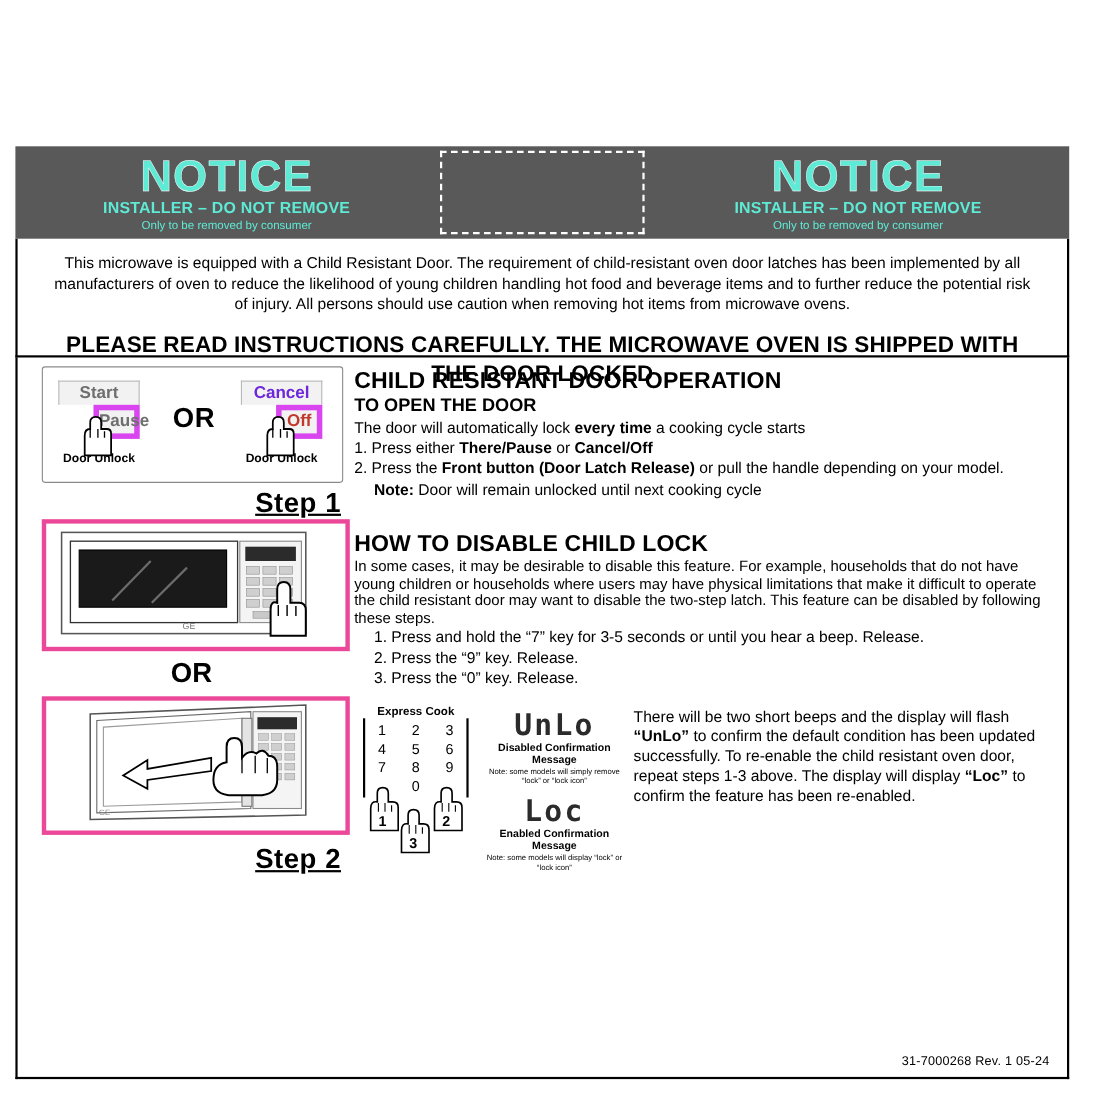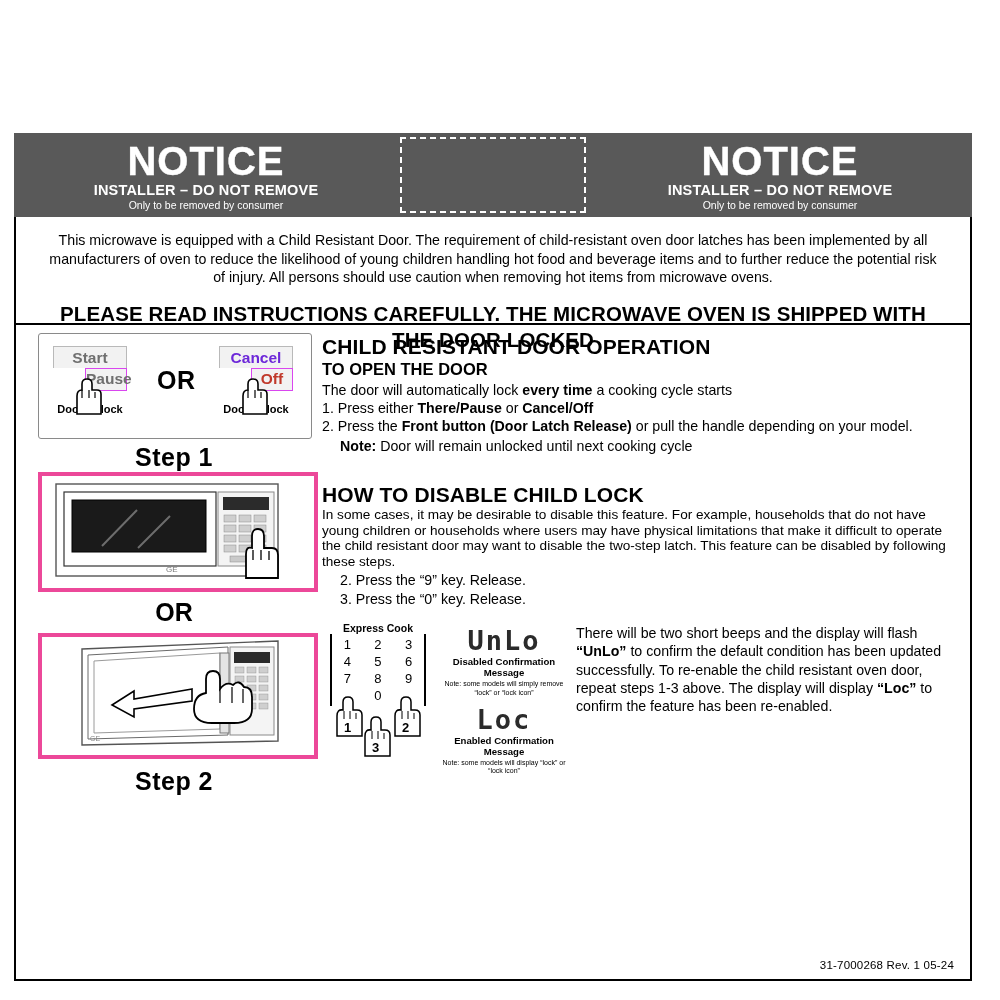--- a/index.html
+++ b/index.html
@@ -39,7 +39,7 @@
     flex-direction: column;
     align-items: center;
     justify-content: center;
-    color: #ffffff;
+    color: #5eead4;
     padding-top: 2px;
   }
   .notice-title {

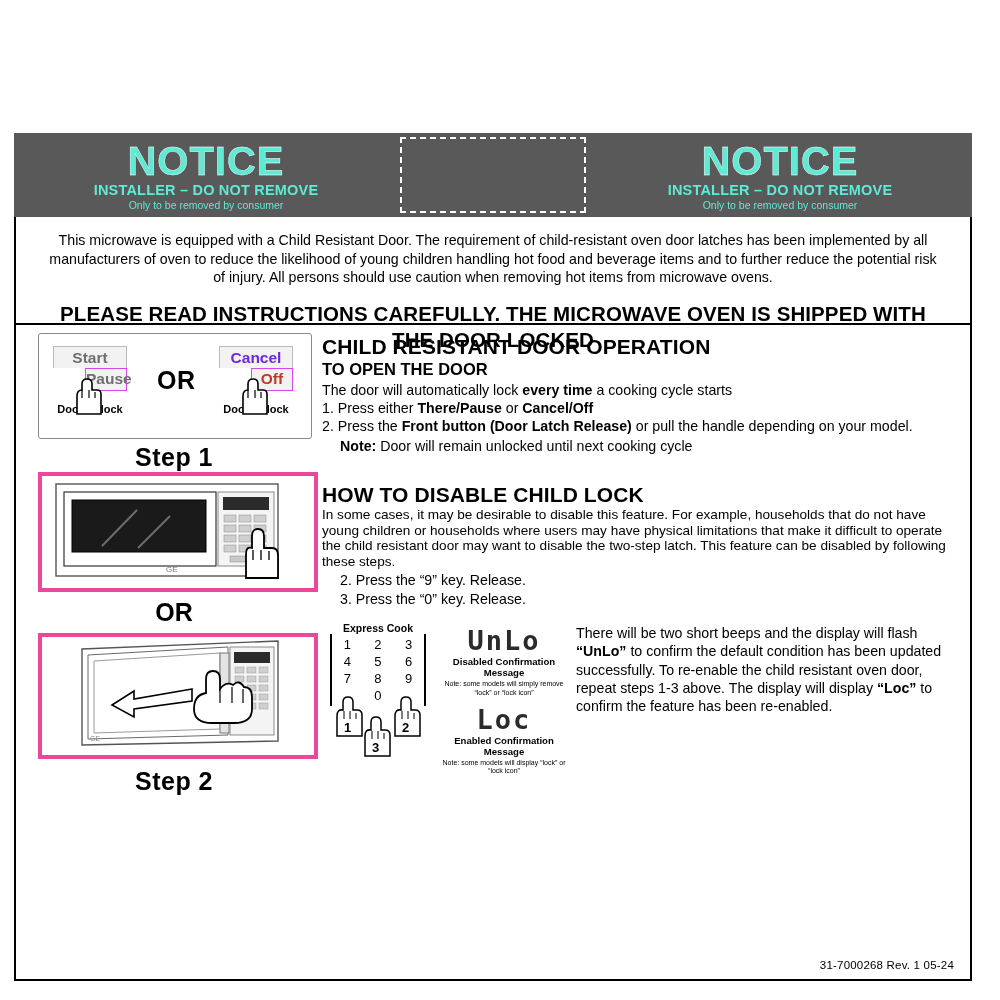--- a/index.html
+++ b/index.html
@@ -147,7 +147,7 @@
   }
   .btn-face .cap.red { color: #6d28d9; }
   .btn-face .cap2 {
-    border: 1px solid #d946ef;
+    border: 5px solid #d946ef;
     font-size: 15.5px;
     font-weight: bold;
     padding: 1px 0 2px 0;

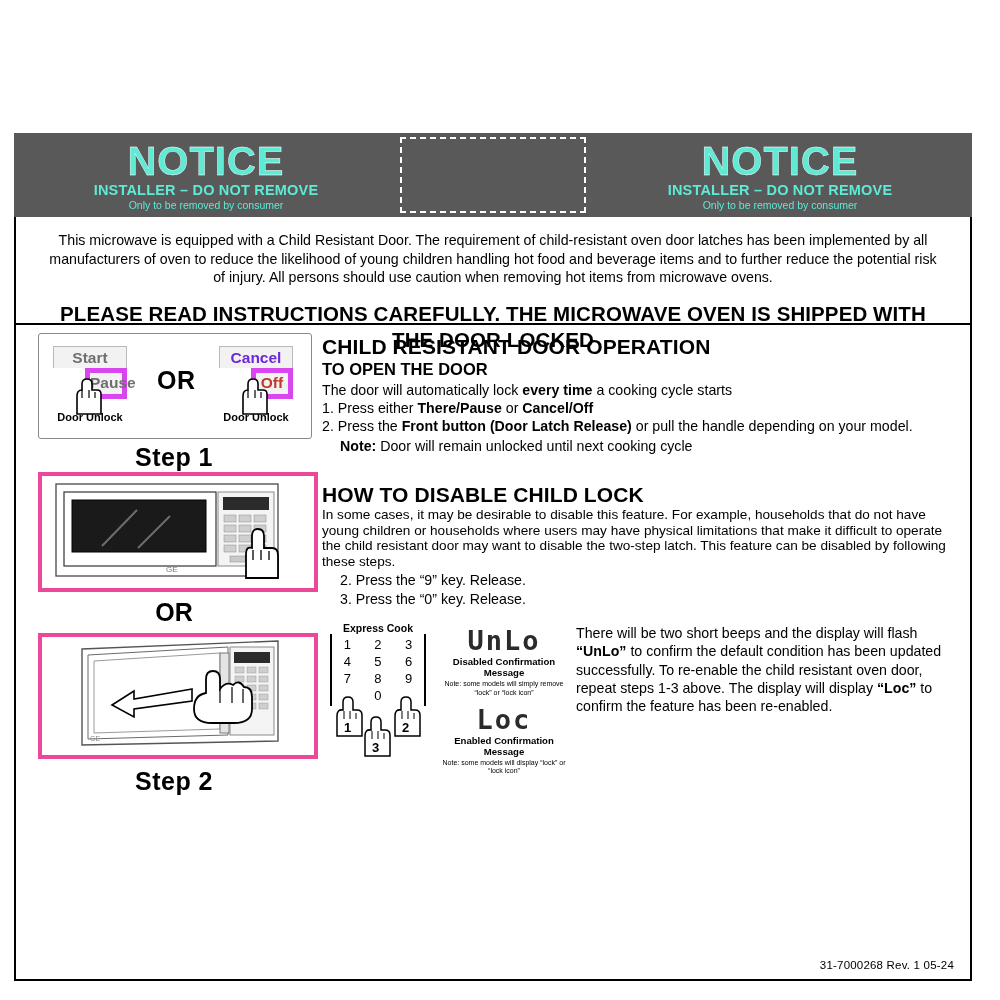--- a/index.html
+++ b/index.html
@@ -169,10 +169,11 @@
     letter-spacing: 0.5px;
   }
   .step-label {
-    text-align: center;
+    text-align: right;
     font-size: 25px;
     font-weight: bold;
     letter-spacing: 0.5px;
+    text-decoration: underline;
   }
   .step1-label { margin-top: 4px; margin-left: 14px; width: 272px;}
 

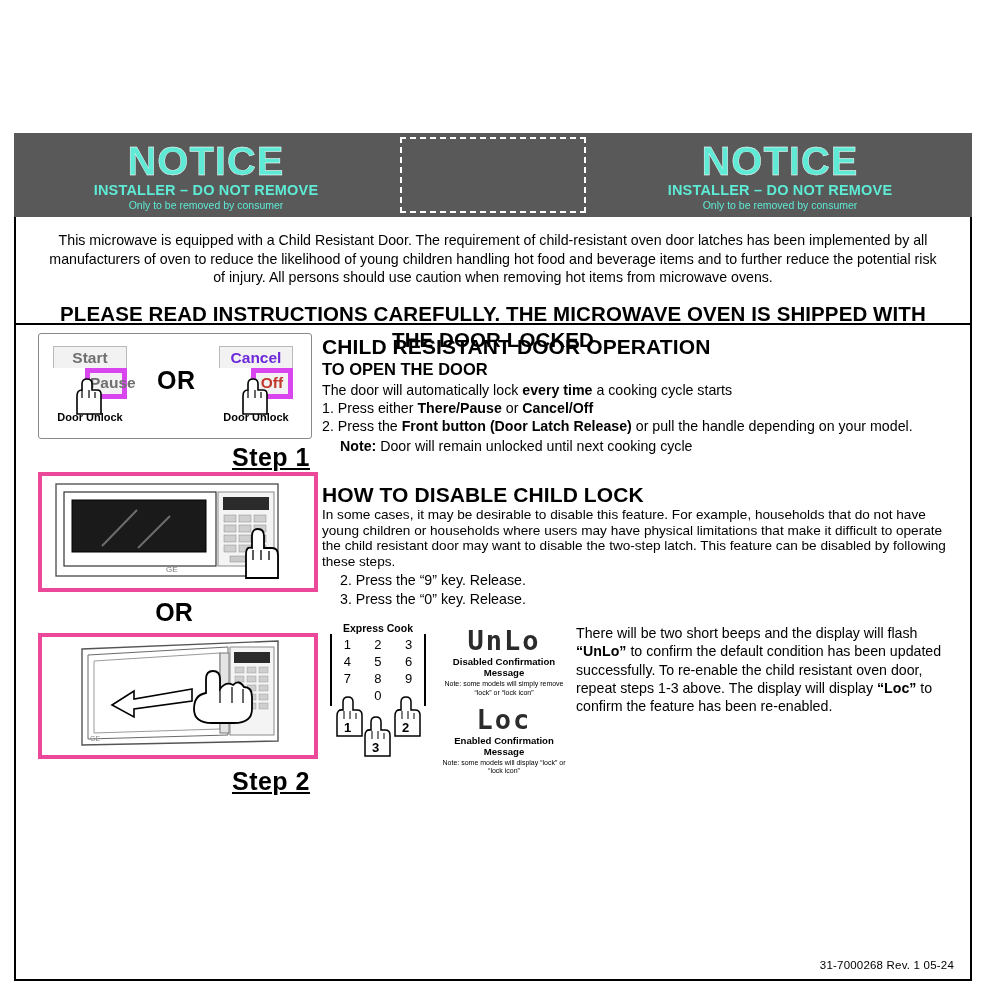--- a/index.html
+++ b/index.html
@@ -474,6 +474,7 @@
         <h2 class="sec-title">HOW TO DISABLE CHILD LOCK</h2>
         <p class="tight">In some cases, it may be desirable to disable this feature. For example, households that do not have young children or households where users may have physical limitations that make it difficult to operate the child resistant door may want to disable the two-step latch. This feature can be disabled by following these steps.</p>
         <ol class="steps" style="list-style:none; padding-left:18px;">
+          <li>1. Press and hold the “7” key for 3-5 seconds or until you hear a beep. Release.</li>
           <li>2. Press the “9” key. Release.</li>
           <li>3. Press the “0” key. Release.</li>
         </ol>

